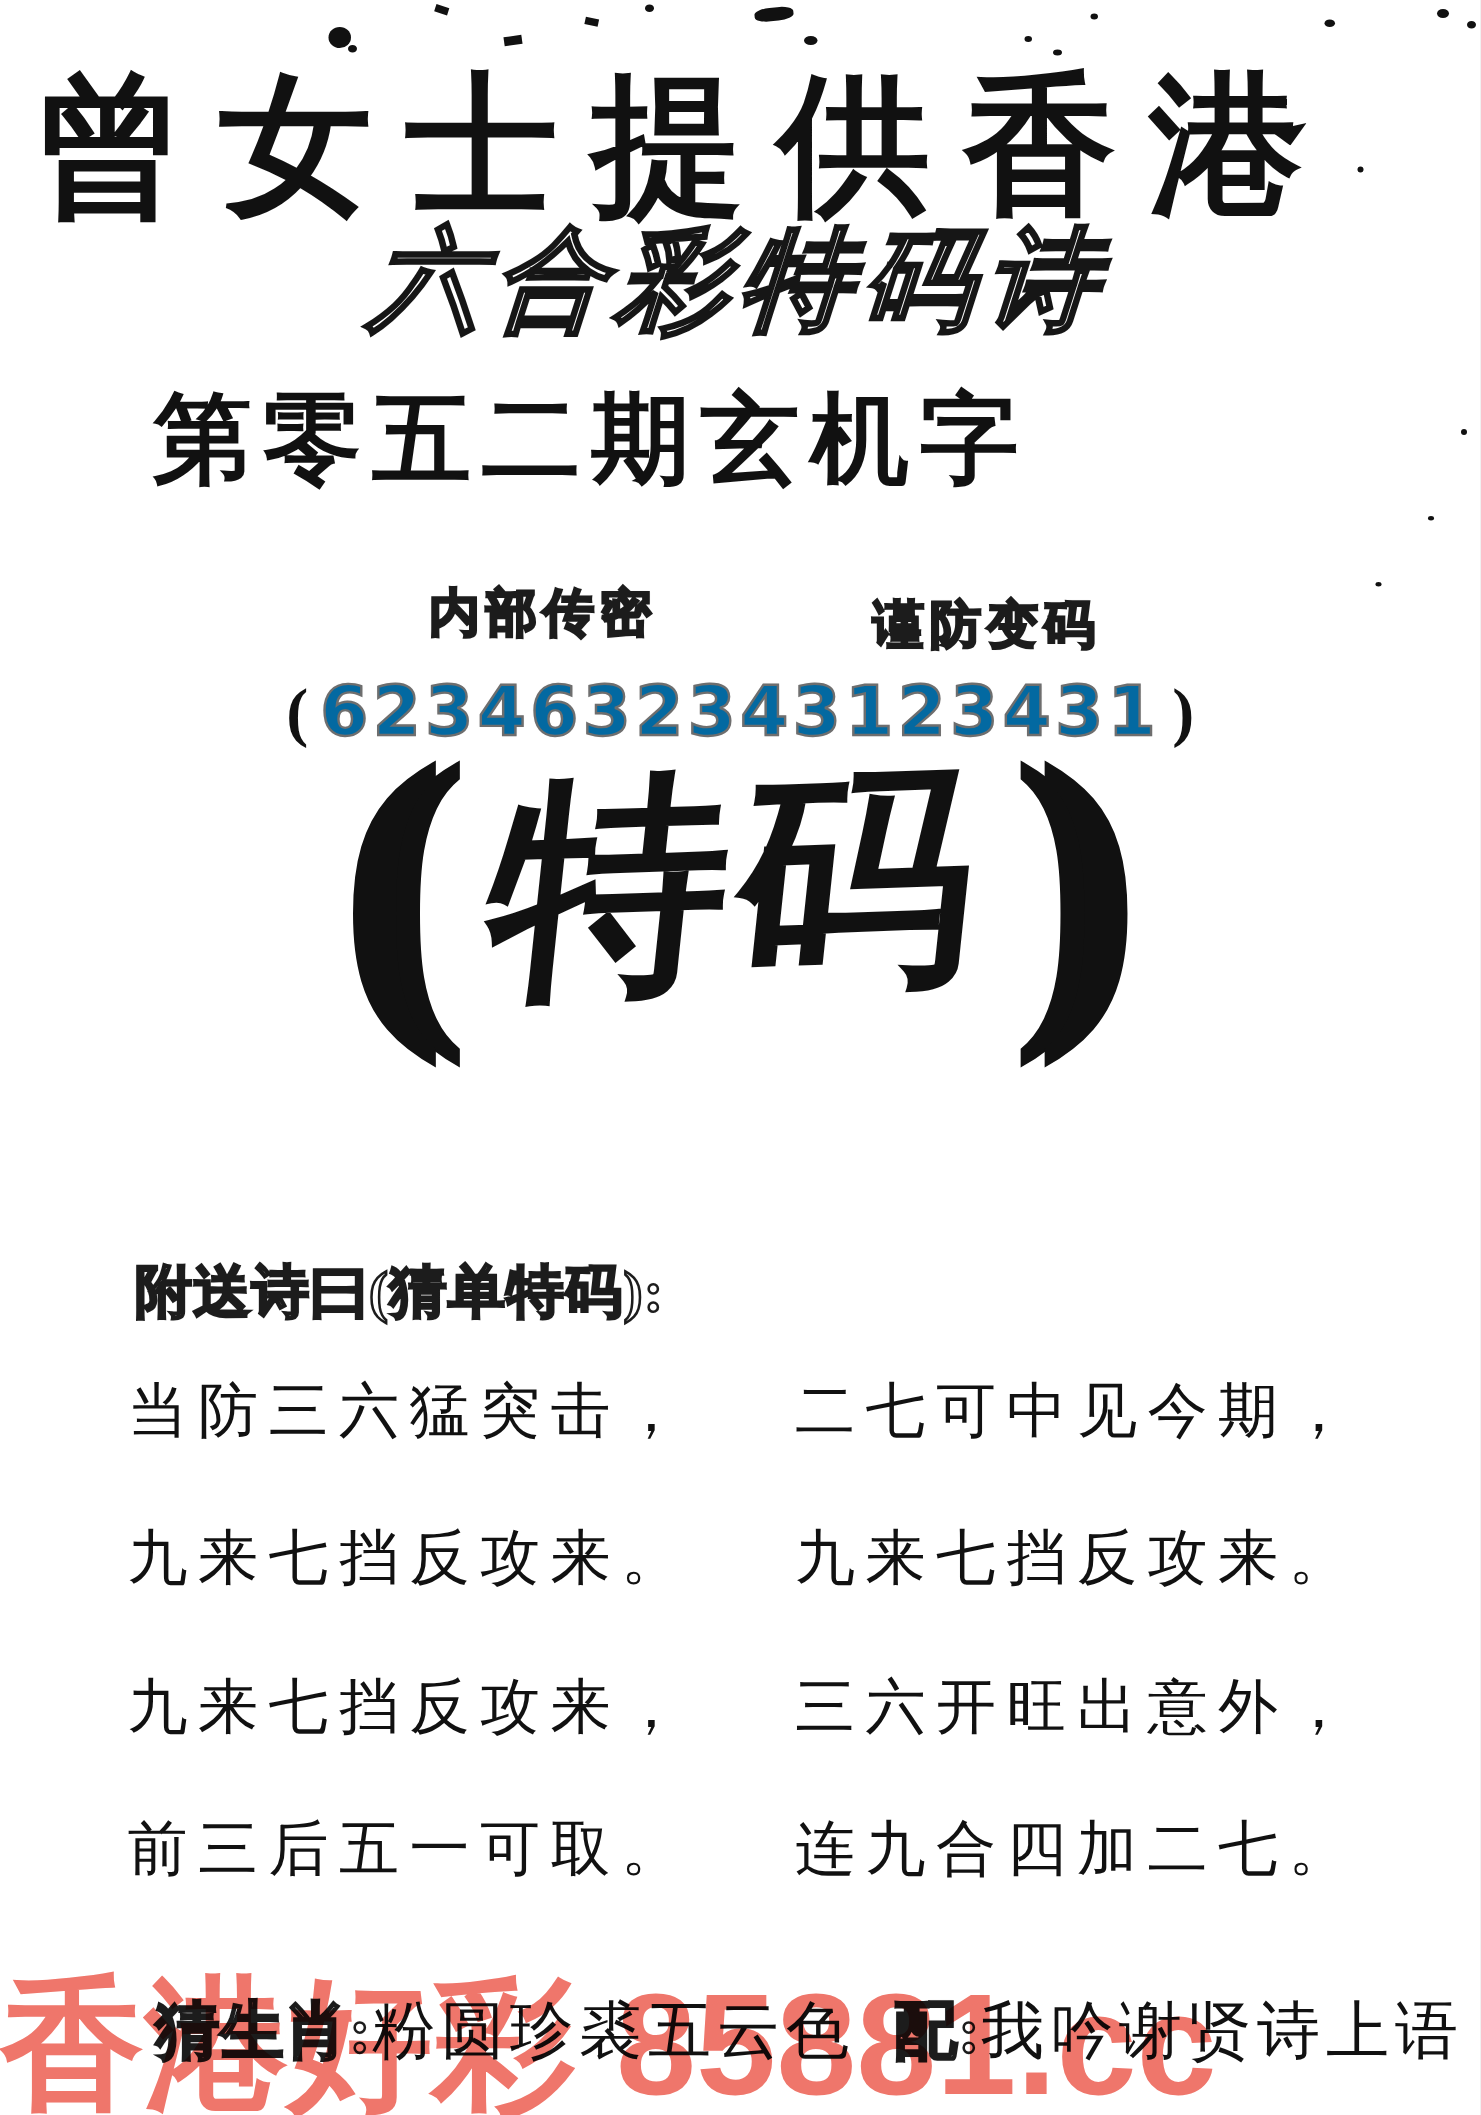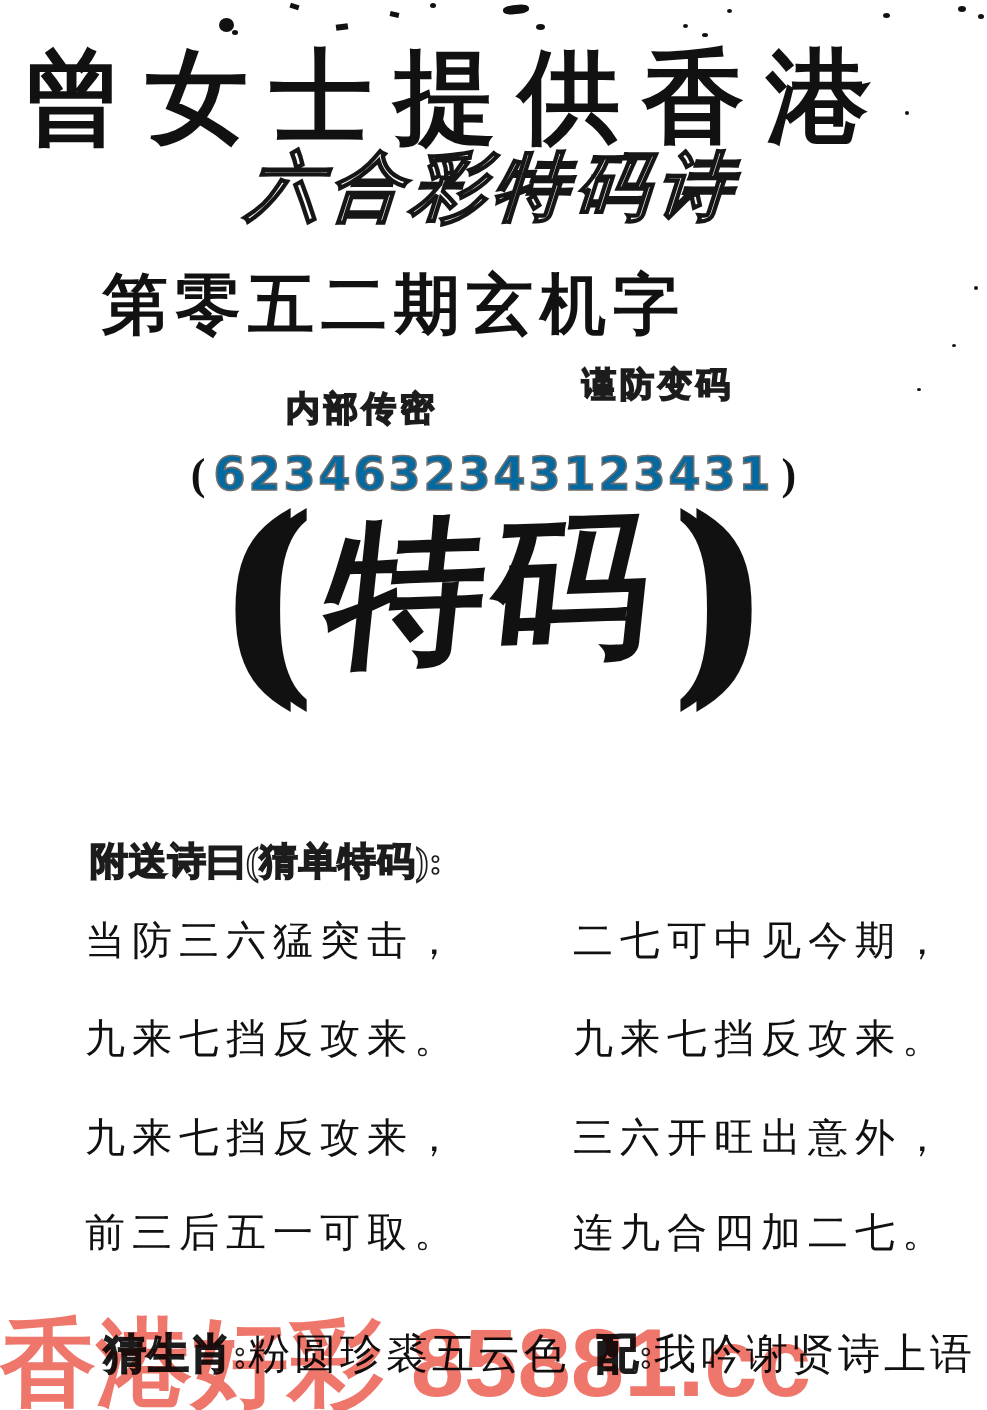--- a/index.html
+++ b/index.html
@@ -40,7 +40,6 @@
     font-size:66px;font-weight:700;
     letter-spacing:7px;
     white-space:nowrap;
-    margin-top:12px;
   }
 
   

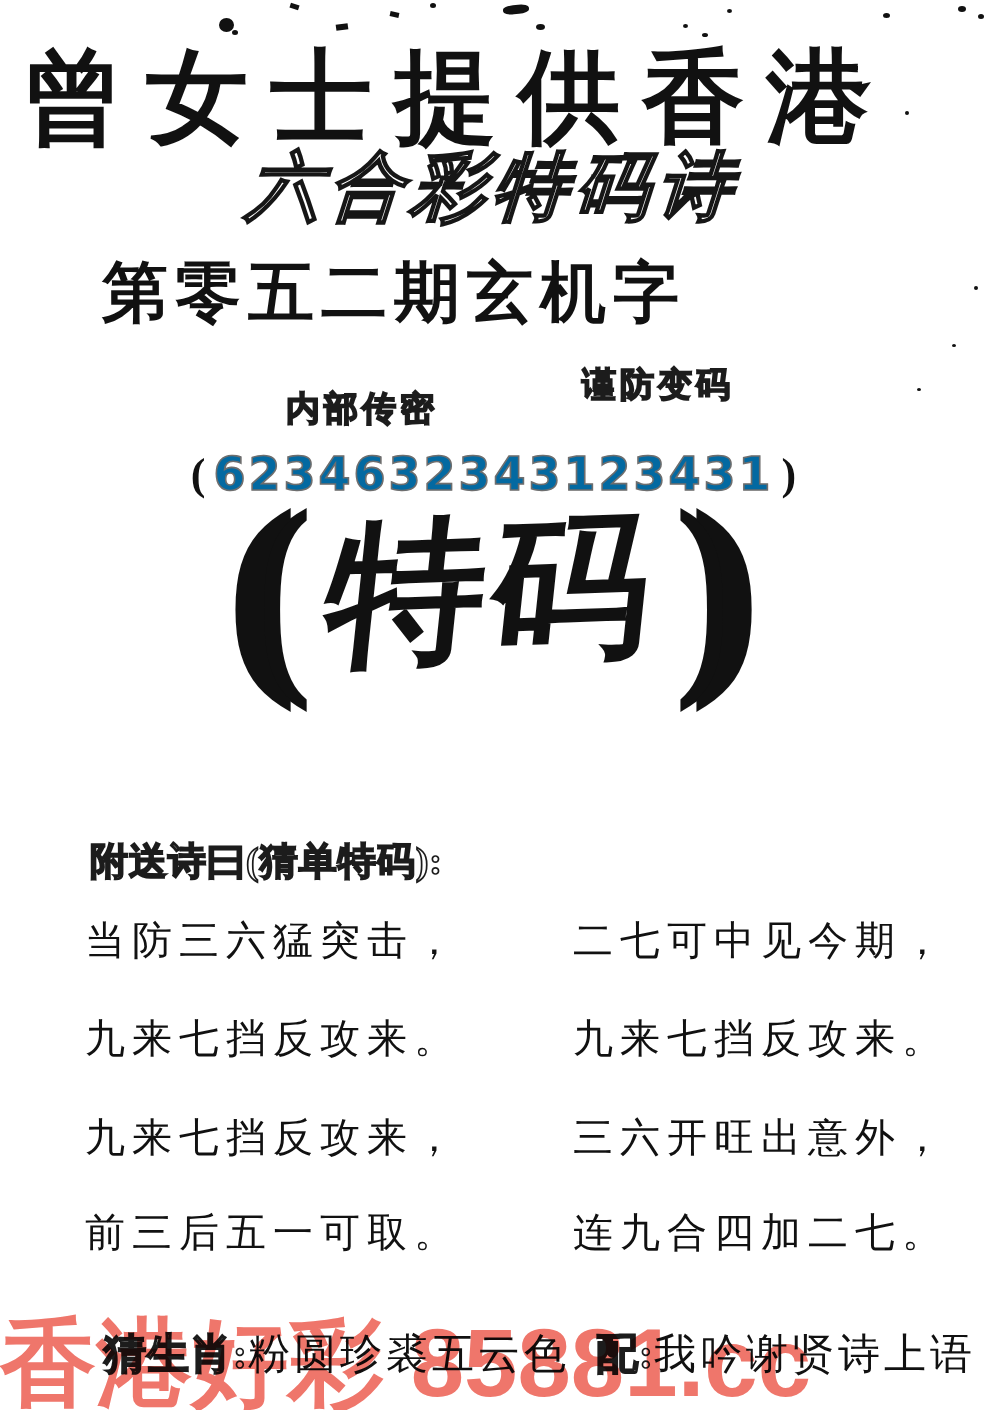--- a/index.html
+++ b/index.html
@@ -52,7 +52,7 @@
     white-space:nowrap;
   }
   .notice-left{top:386px;left:286px;}
-  .notice-right{top:362px;left:582px;}
+  .notice-right{top:394px;left:582px;}
 
   
   .code-row{

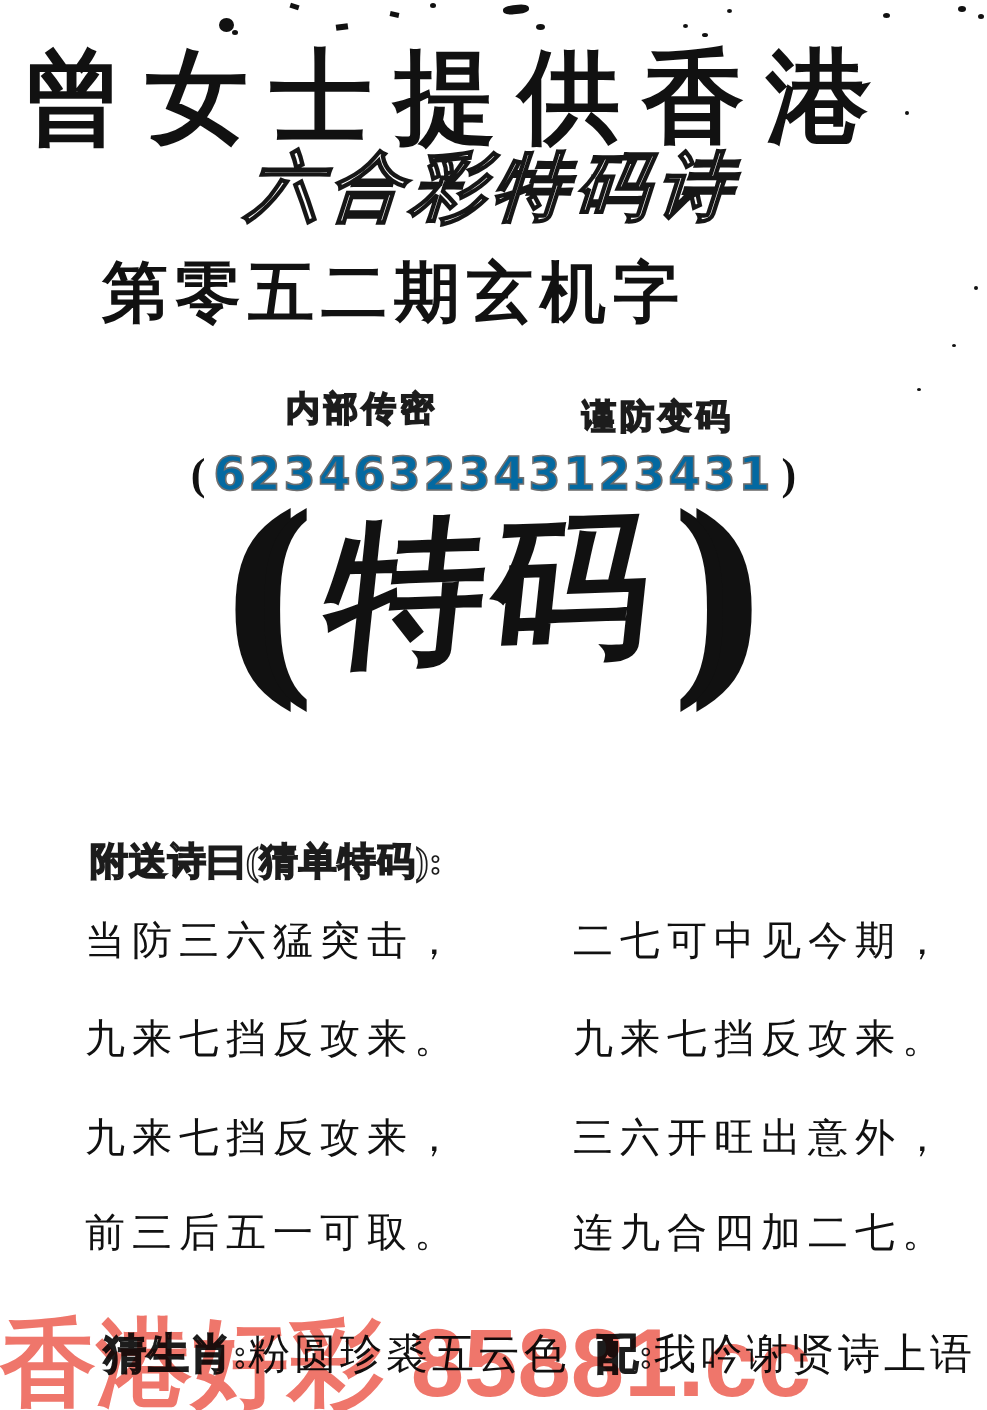--- a/index.html
+++ b/index.html
@@ -125,7 +125,7 @@
     font-weight:500;
   }
   .pl{left:85px;}
-  .pr{left:573px;text-align:center;}
+  .pr{left:530px;text-align:center;}
   .row1{top:913px;}
   .row2{top:1011px;}
   .row3{top:1110px;}

